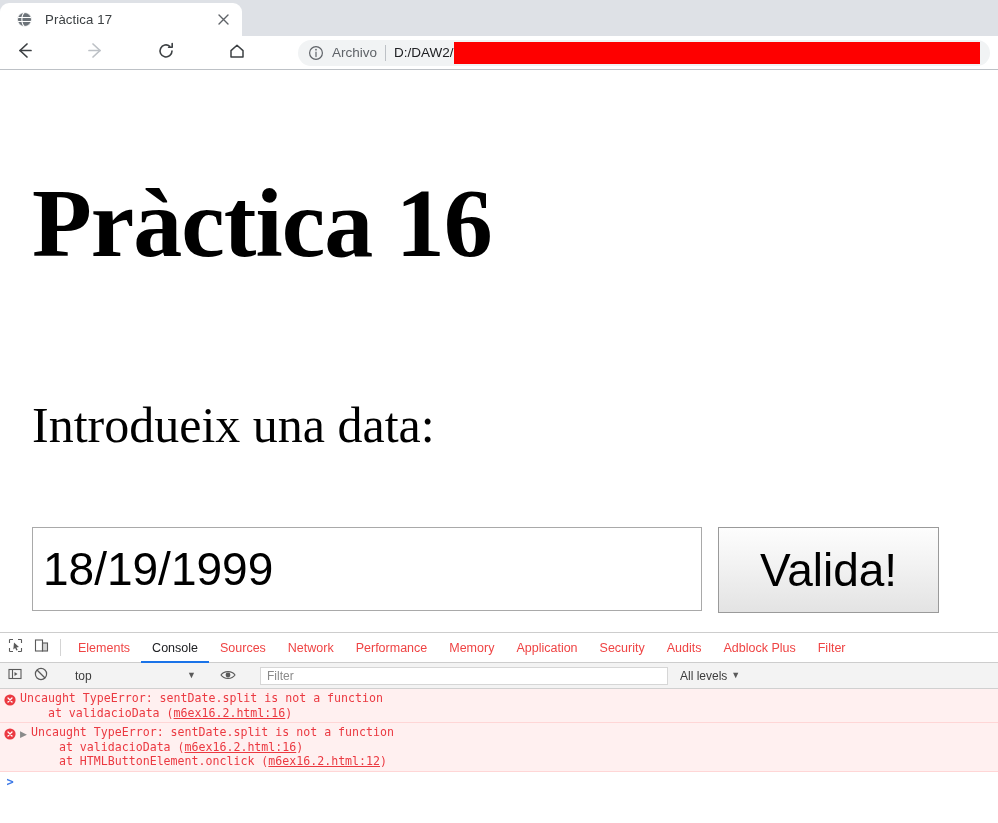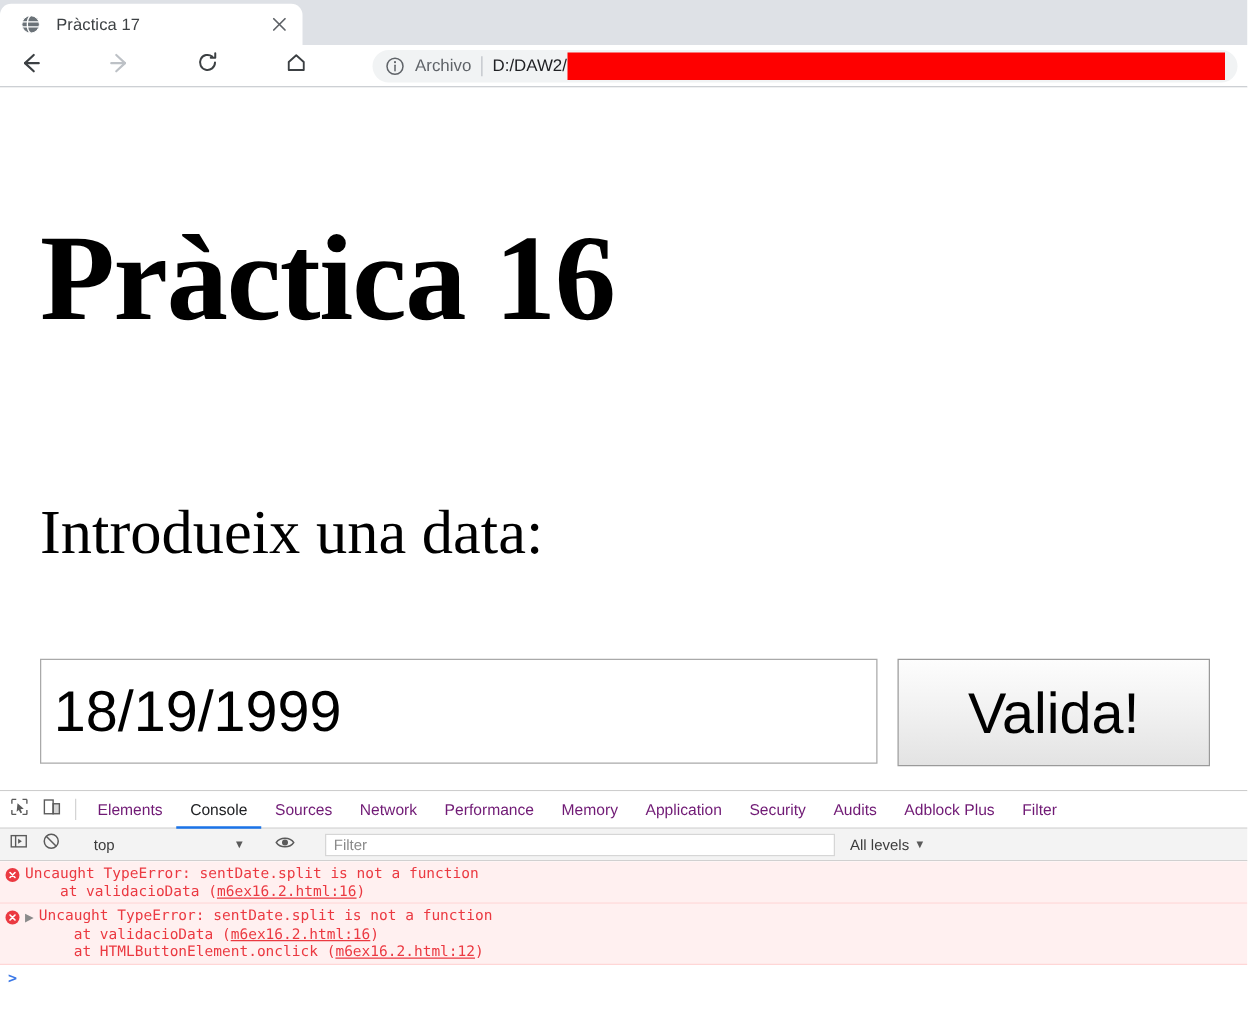--- a/index.html
+++ b/index.html
@@ -207,7 +207,7 @@
   }
   .validate-btn {
     margin-left: 16px;
-    width: 250px;
+    width: 221px;
     height: 86px;
     box-sizing: border-box;
     border: 1px solid #9a9a9a;

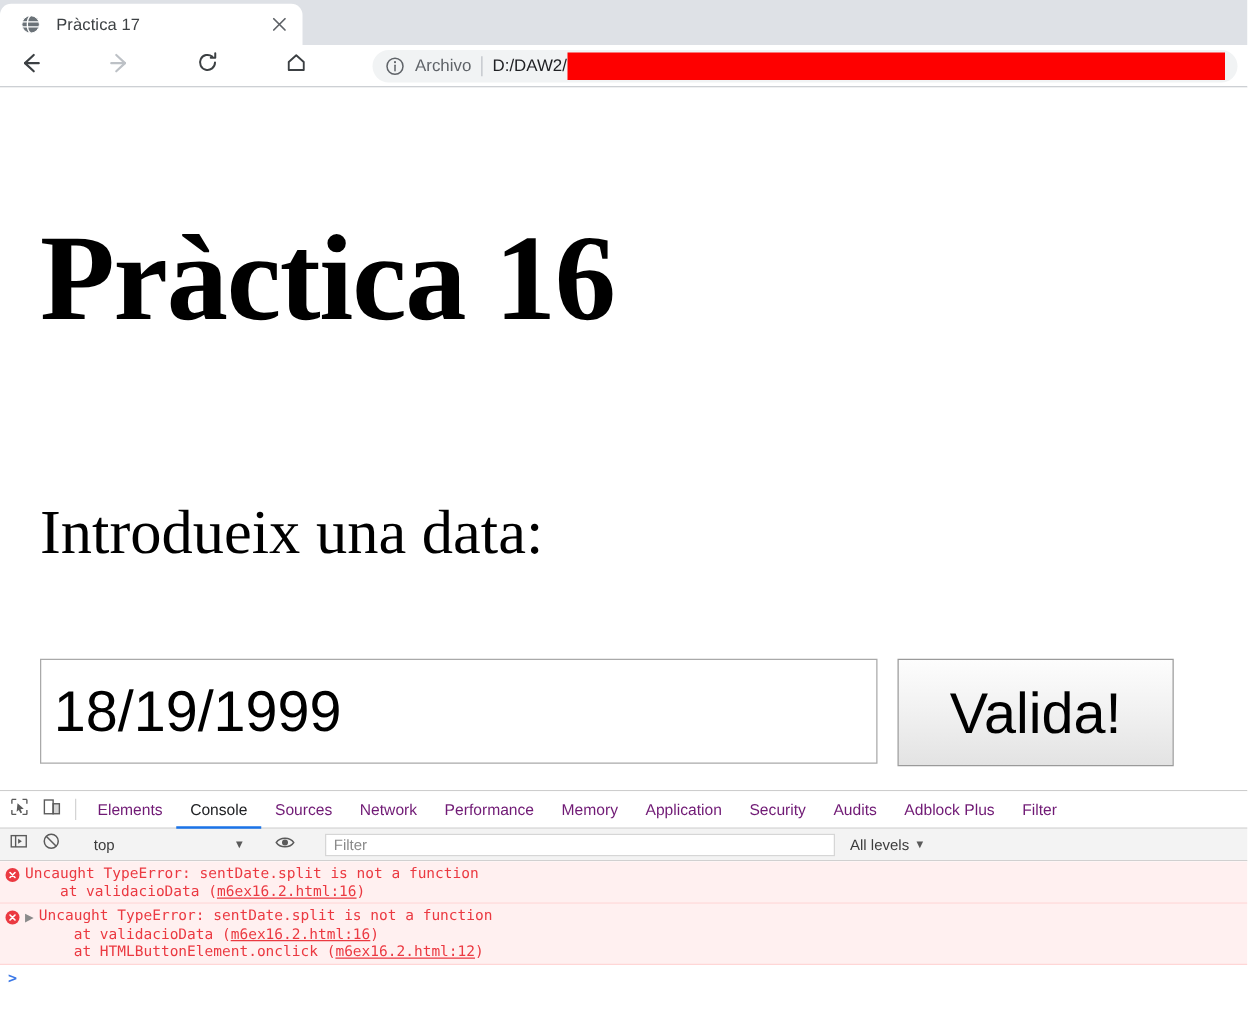--- a/index.html
+++ b/index.html
@@ -259,7 +259,7 @@
     display: flex;
     align-items: center;
     font-size: 12.5px;
-    color: #701a75;
+    color: #ef4444;
     position: relative;
     white-space: nowrap;
   }

